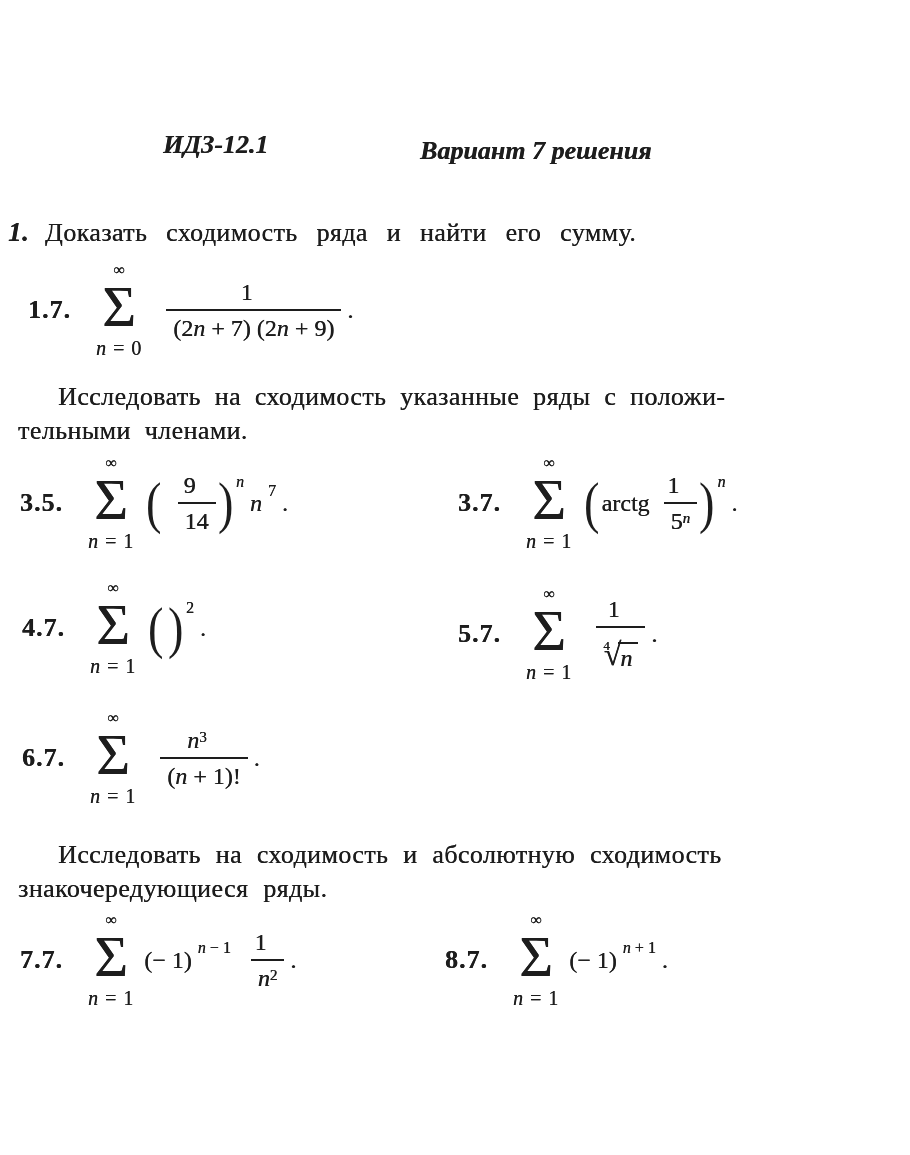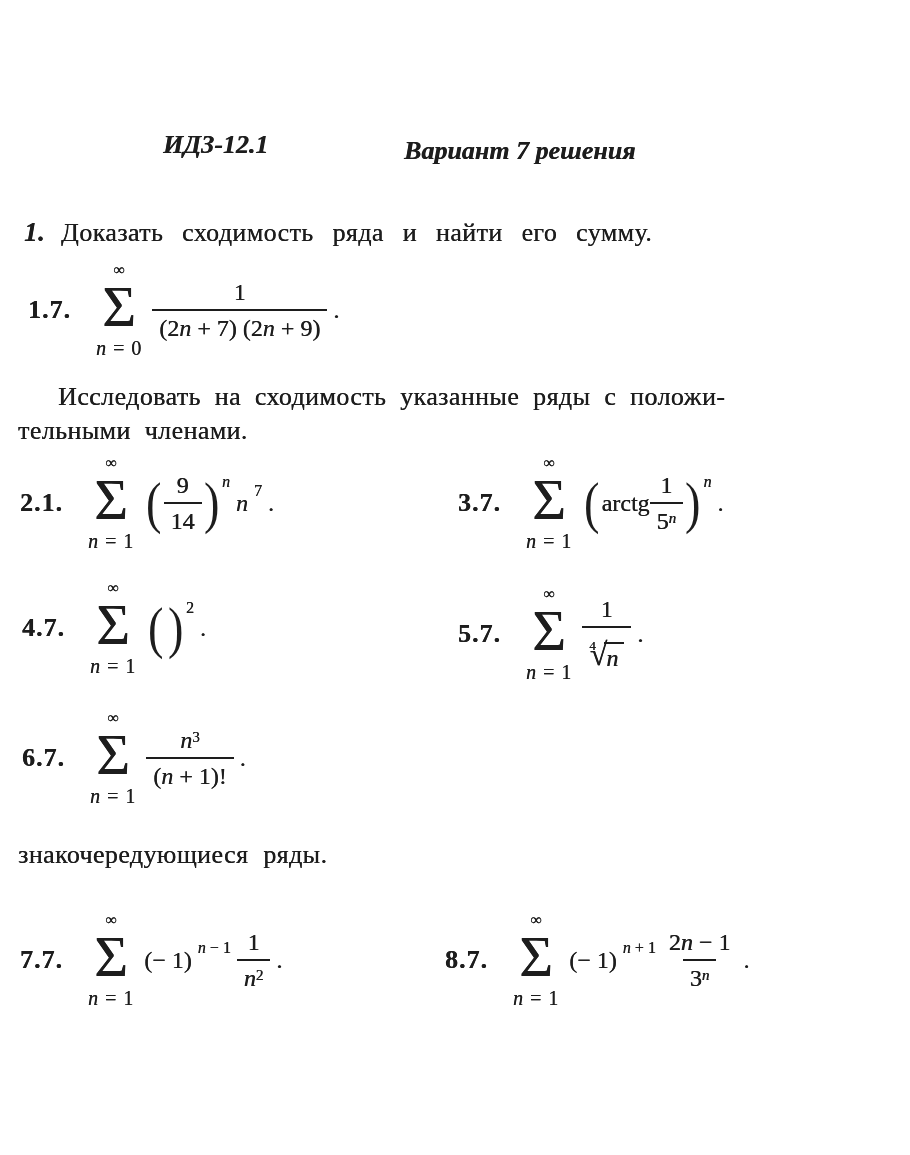--- a/index.html
+++ b/index.html
@@ -47,7 +47,7 @@
 <body>
 
 <div class="hspan" style="left:163px;top:130px">ИДЗ-12.1</div>
-<div class="hspan" style="left:404px;top:136px">Вариант 7 решения</div>
+<div class="hspan" style="left:420px;top:136px">Вариант 7 решения</div>
 
 <div class="para" id="intro" style="left:24px;top:215px">
   <span class="intro-num">1.</span><span>Доказать сходимость ряда и найти его сумму.</span>

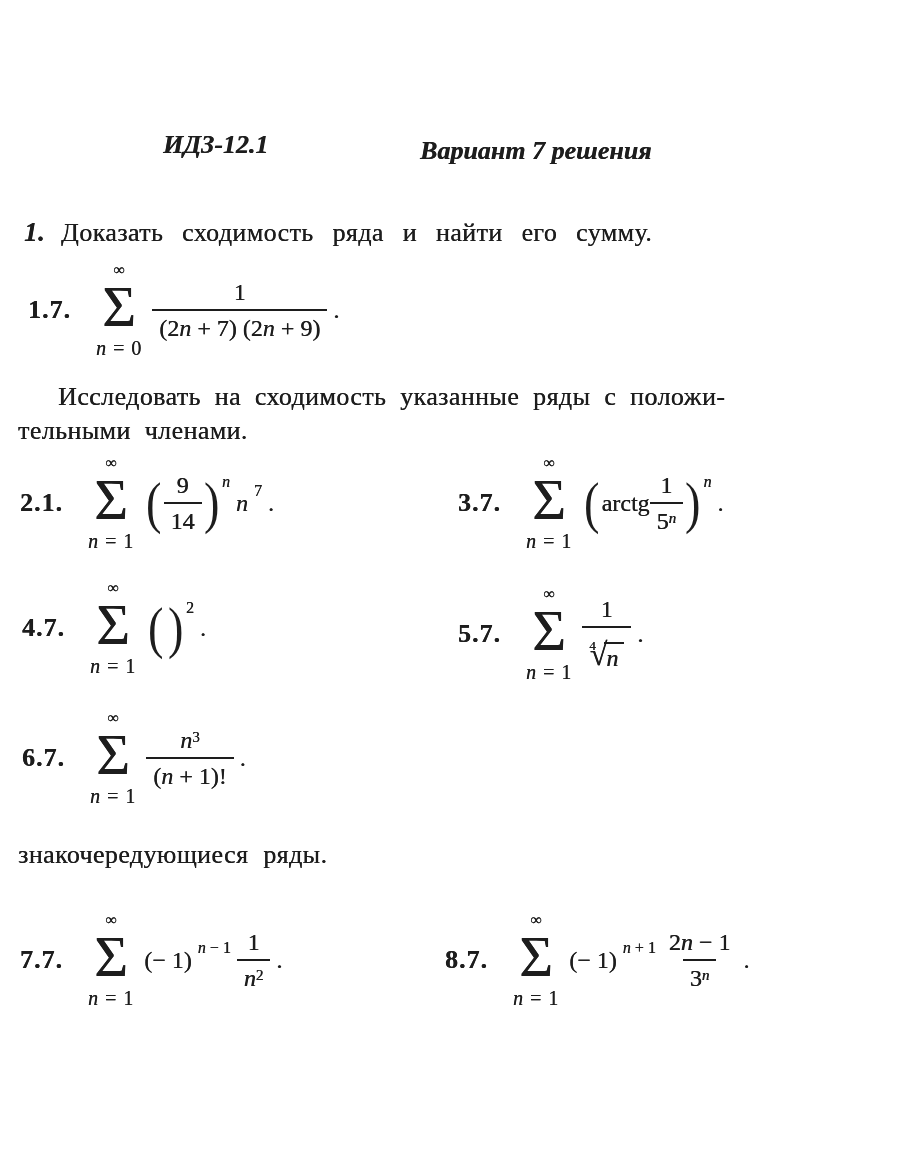--- a/index.html
+++ b/index.html
@@ -49,7 +49,7 @@
 <div class="hspan" style="left:163px;top:130px">ИДЗ-12.1</div>
 <div class="hspan" style="left:420px;top:136px">Вариант 7 решения</div>
 
-<div class="para" id="intro" style="left:24px;top:215px">
+<div class="para" id="intro" style="left:8px;top:215px">
   <span class="intro-num">1.</span><span>Доказать сходимость ряда и найти его сумму.</span>
 </div>
 

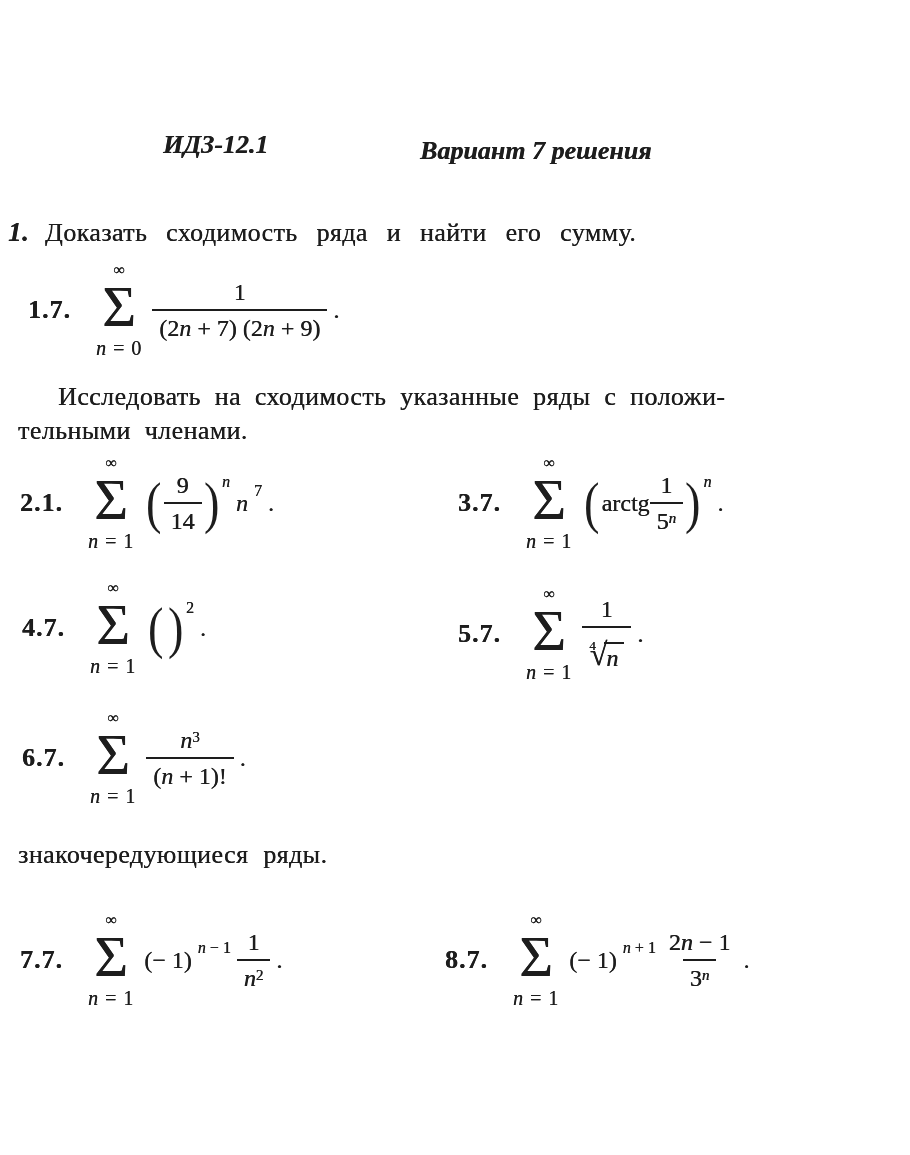--- a/index.html
+++ b/index.html
@@ -30,7 +30,7 @@
   .sum-lower{font-size:20px;margin-top:4px;letter-spacing:1px;}
   .frac{display:inline-flex;flex-direction:column;align-items:center;text-align:center;line-height:1;}
   .num{padding:0 7px 5px;}
-  .den{border-top:2px solid currentColor;padding:5px 7px 1px;}
+  .den{border-top:2px solid currentColor;padding:5px 7px 1px;margin-left:14px;}
   .paren{display:inline-flex;align-items:center;}
   .pinner{display:inline-flex;align-items:center;}
   .pglyph{font-size:58px;line-height:1;transform:scaleX(0.8);font-weight:normal;text-shadow:none;}

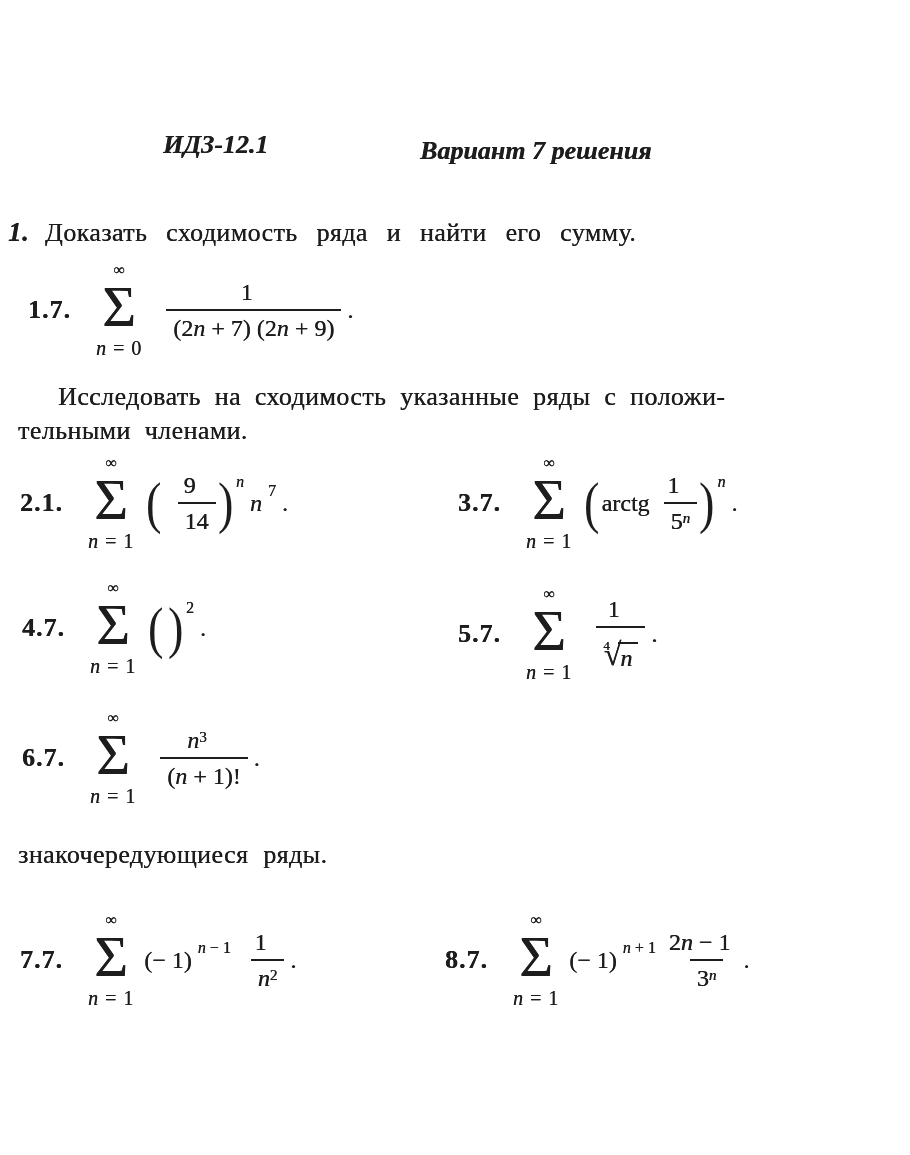--- a/index.html
+++ b/index.html
@@ -77,7 +77,7 @@
 </div>
 
 <div class="fblock" style="left:20px;top:455px">
-  <span class="flabel">2.1.</span>
+  <span class="flabel">3.5.</span>
   <span class="fbody">
       <span class="frow">
         <span class="sum">

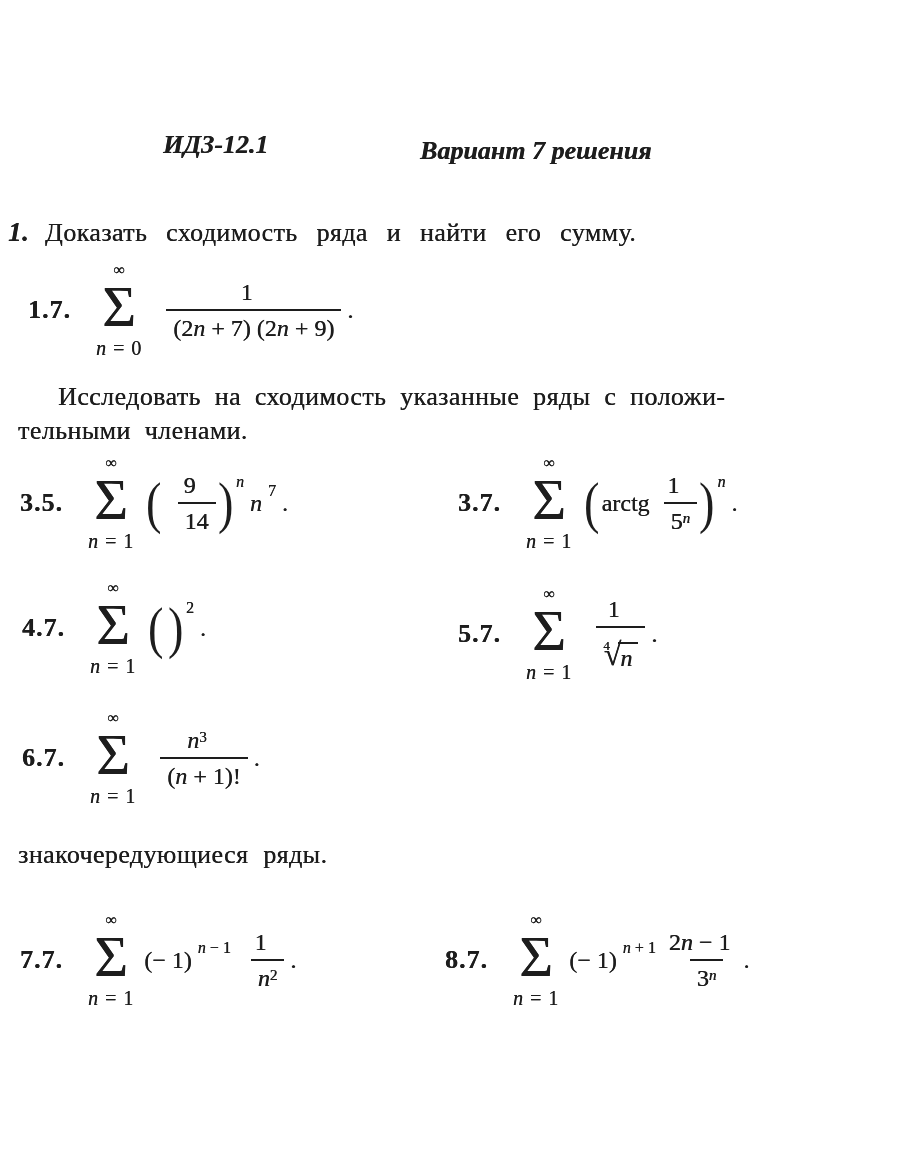--- a/index.html
+++ b/index.html
@@ -187,6 +187,7 @@
 </div>
 
 <div class="para" id="sec-alt" style="left:18px;top:838px">
+  <div class="line indent">Исследовать на сходимость и абсолютную сходимость</div>
   <div class="line">знакочередующиеся ряды.</div>
 </div>
 

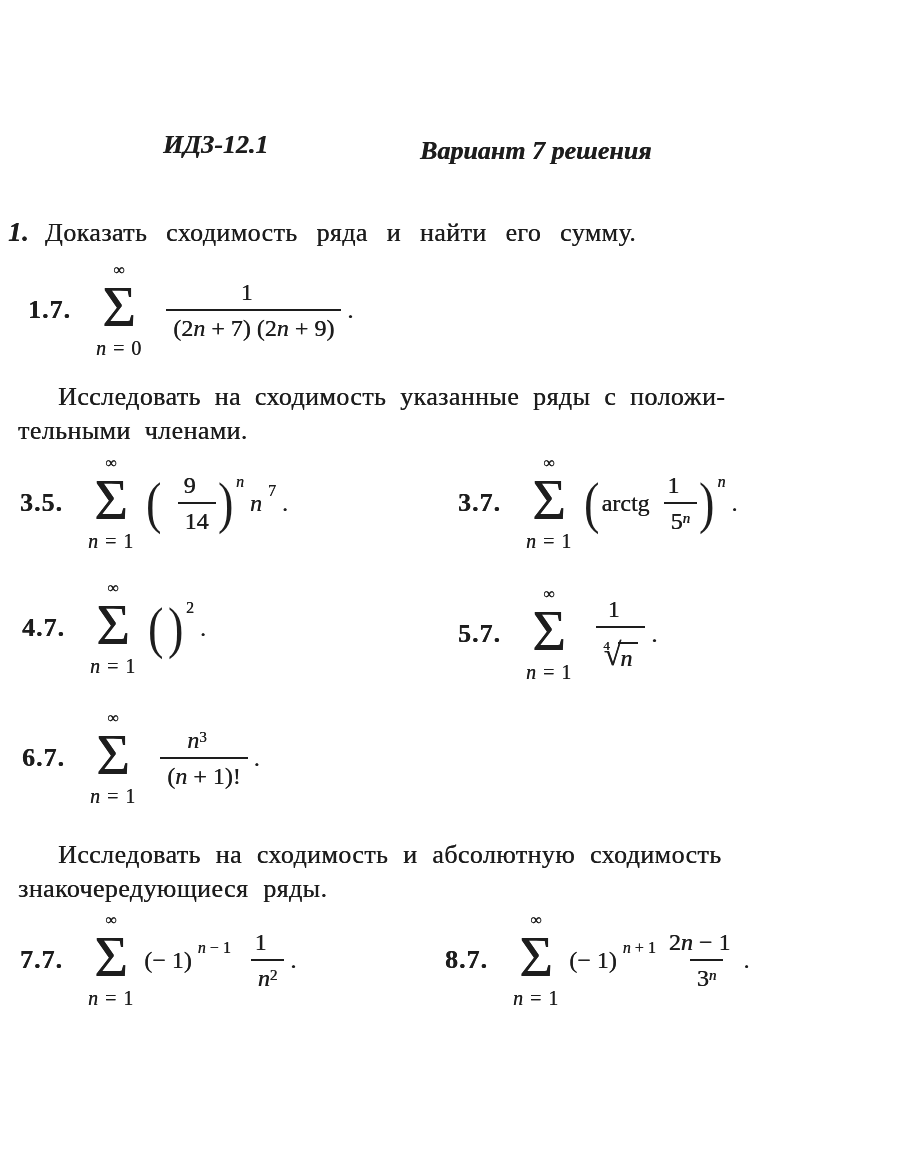--- a/index.html
+++ b/index.html
@@ -221,10 +221,6 @@
         </span>
         <span class="mix"><span>(− 1)</span></span>
         <sup class="msup"><i>n</i><span> + 1</span></sup>
-        <span class="frac">
-          <span class="num"><span class="mix"><span>2</span><i>n</i><span> − 1</span></span></span>
-          <span class="den"><span class="mix"><span>3</span></span><sup class="msup"><i>n</i></sup></span>
-        </span>
         <span class="up">.</span>
       </span>
     </span>

